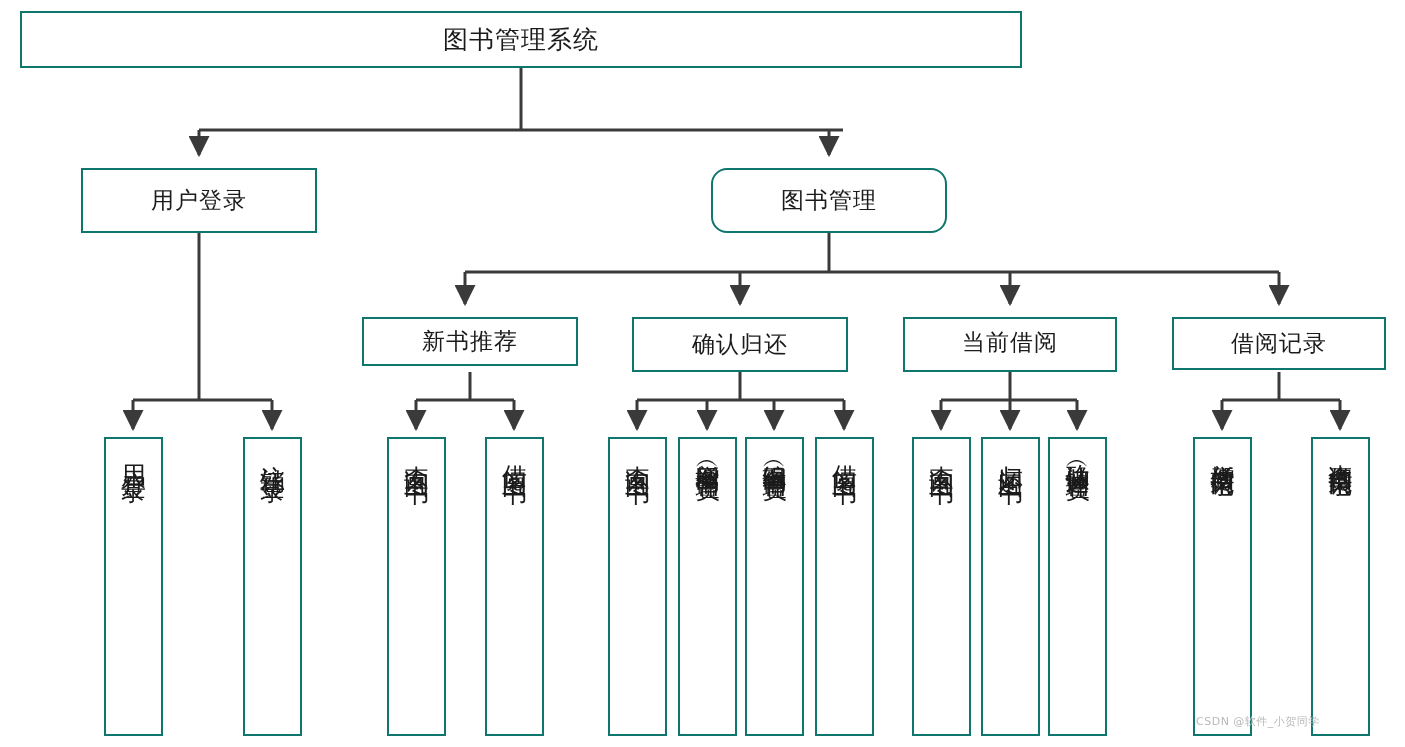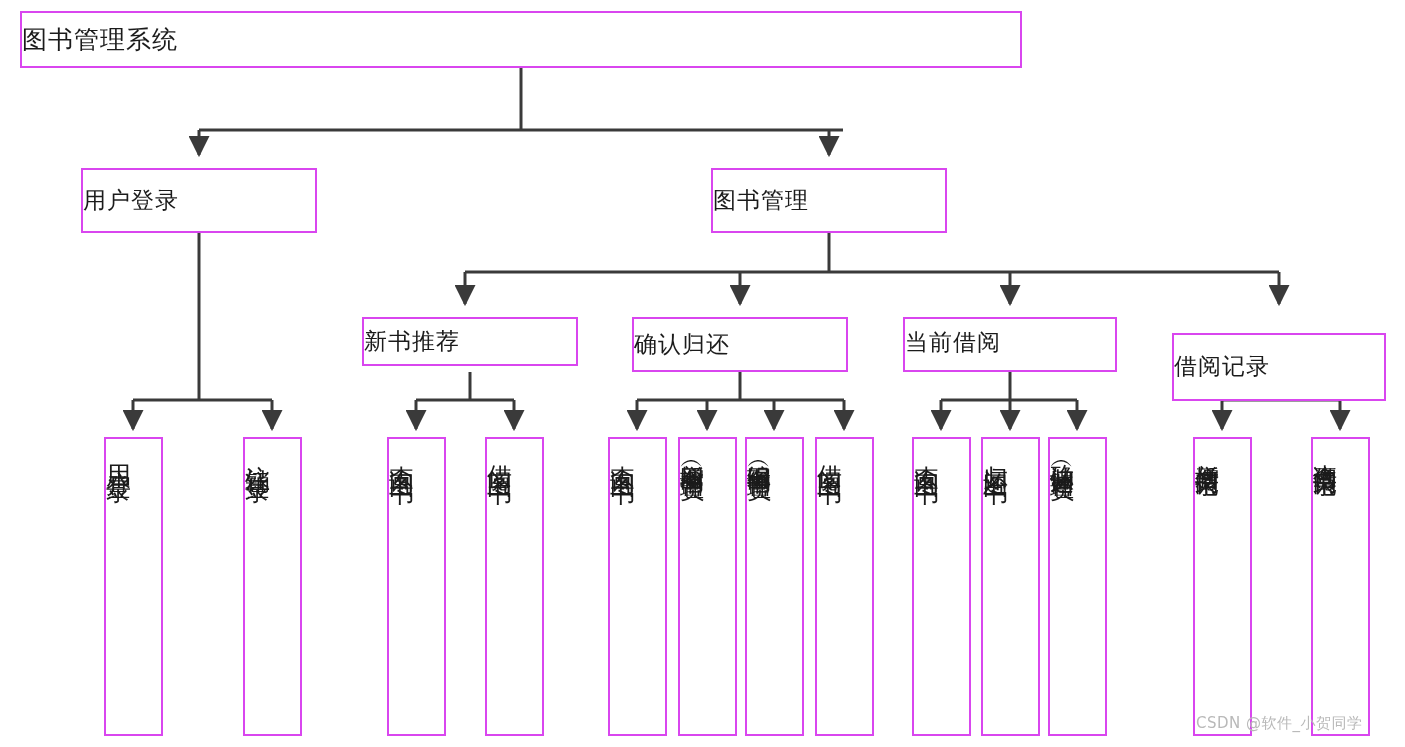--- a/index.html
+++ b/index.html
@@ -15,11 +15,11 @@
   .node{
     position:absolute;
     box-sizing:border-box;
-    border:2px solid #d946ef;
+    border:2px solid #0f766e;
     background:#ffffff;
     display:flex;
     align-items:center;
-    justify-content:flex-start;
+    justify-content:center;
     color:#1b1b1b;
     z-index:2;
   }

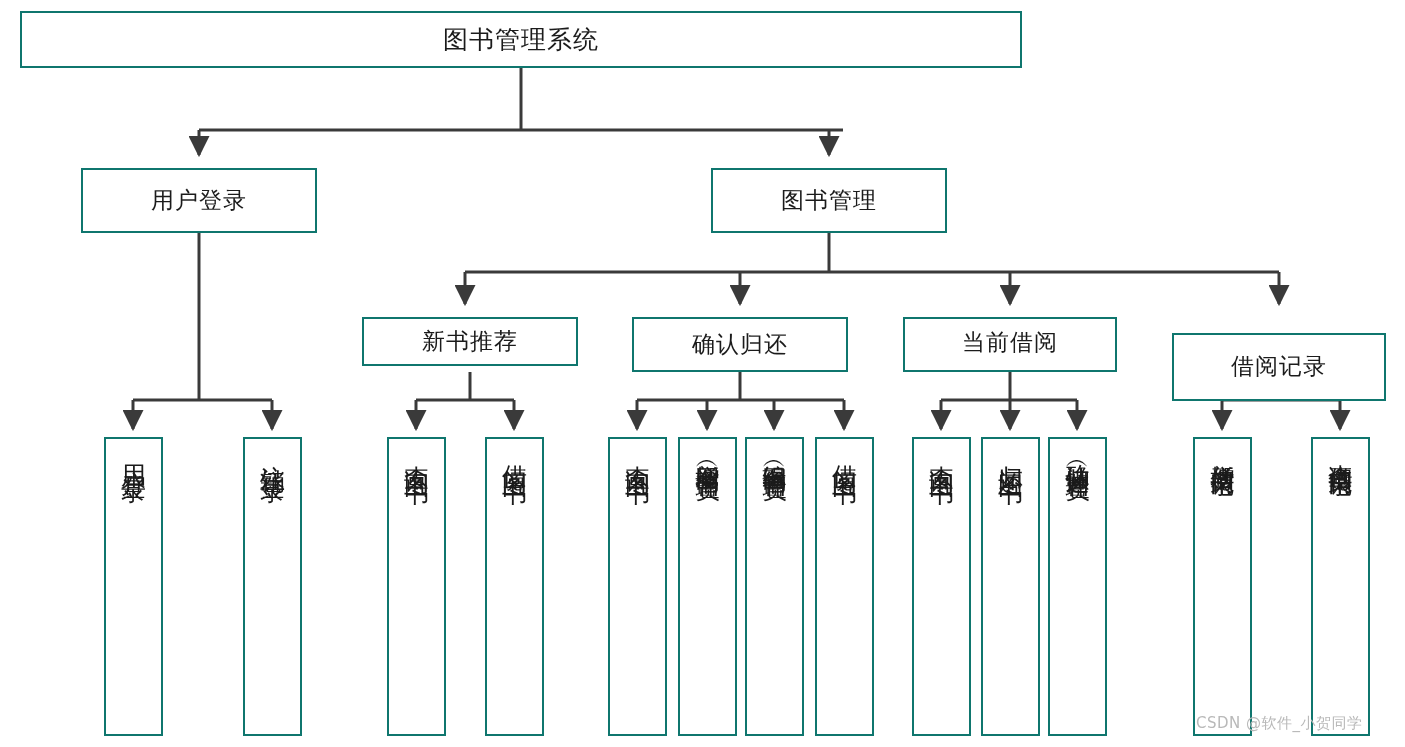--- a/index.html
+++ b/index.html
@@ -117,7 +117,7 @@
   <span class="lbl">用户登录</span>
 </div>
 
-<div class="node h-node" style="left:711px;top:168px;width:236px;height:65px;">
+<div class="node h-node" style="left:711px;top:168px;width:236px;height:65px;border-radius:16px;">
   <span class="lbl">图书管理</span>
 </div>
 

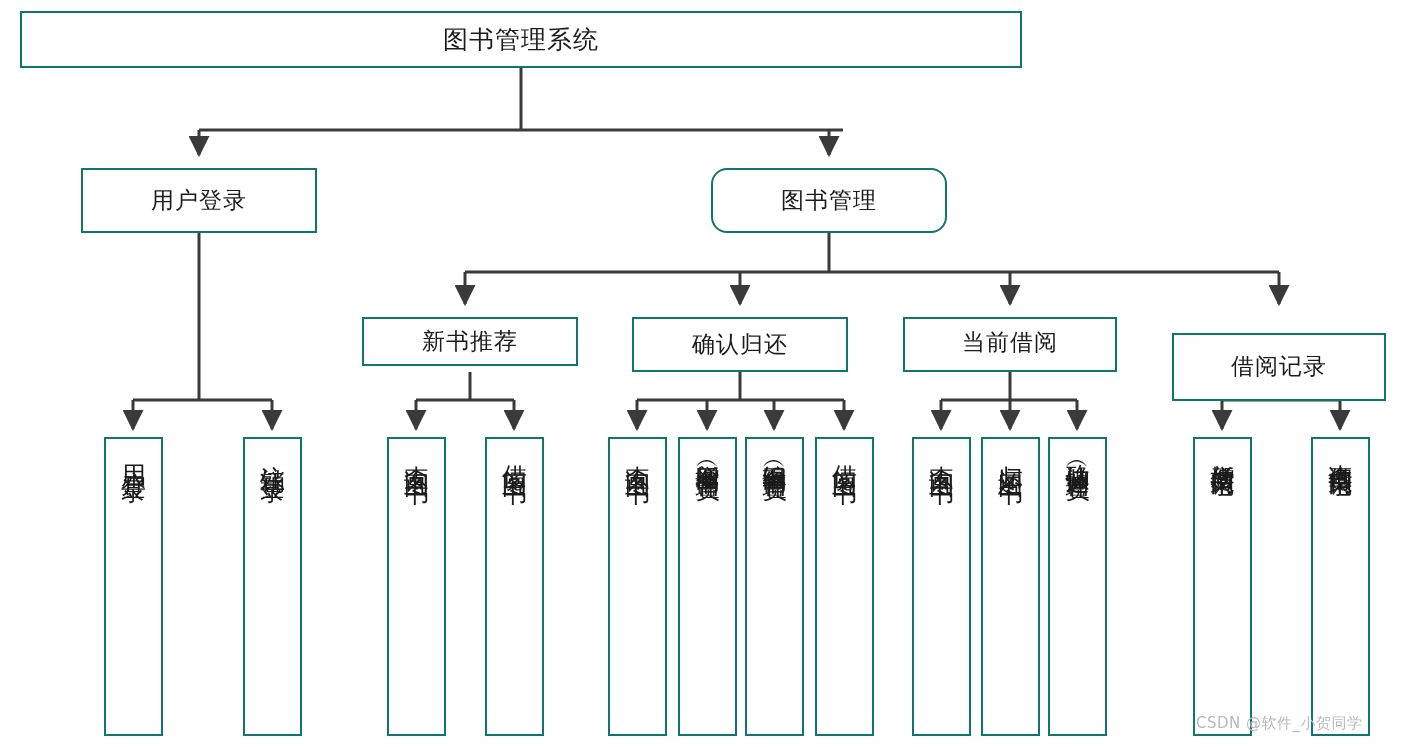--- a/index.html
+++ b/index.html
@@ -133,7 +133,7 @@
   <span class="lbl">当前借阅</span>
 </div>
 
-<div class="node h-node" style="left:1172px;top:317px;width:214px;height:68px;margin-top:16px;">
+<div class="node h-node" style="left:1172px;top:317px;width:214px;height:53px;">
   <span class="lbl">借阅记录</span>
 </div>
 

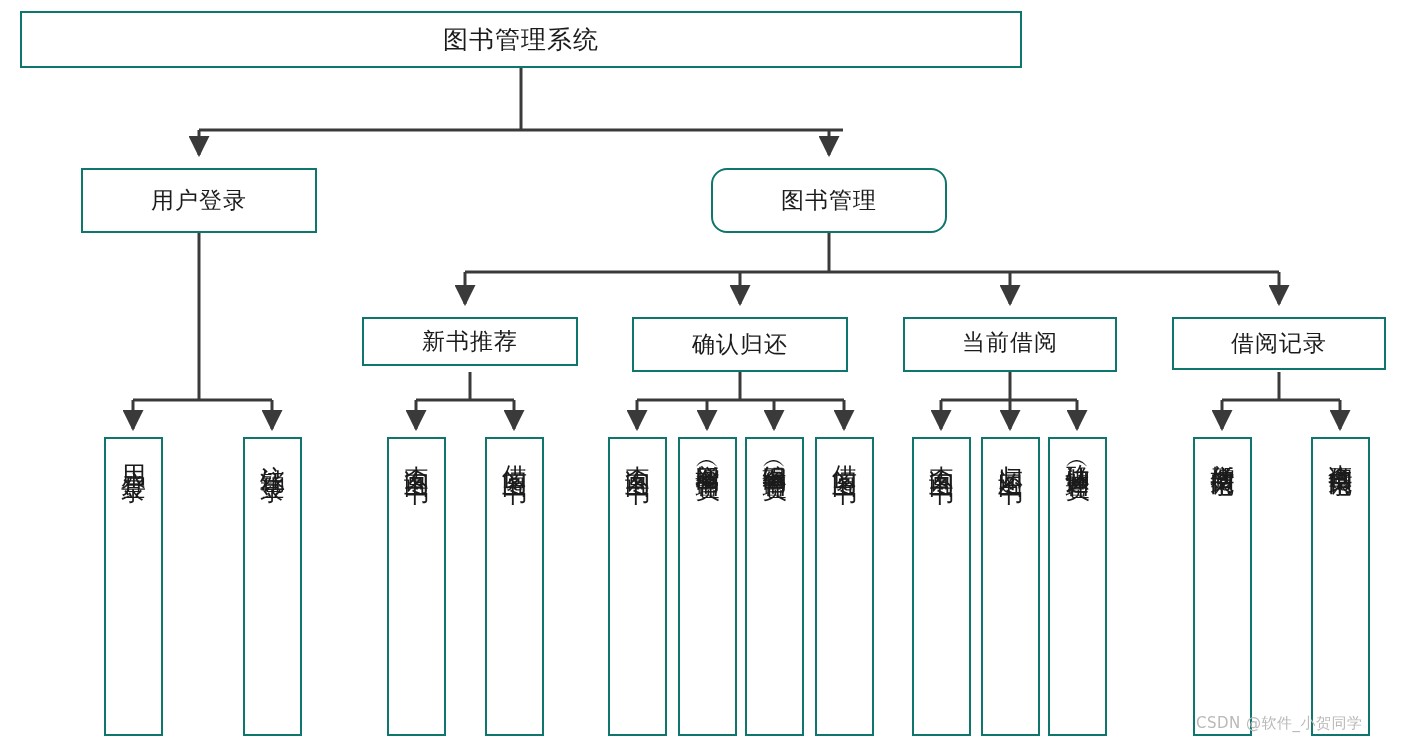--- a/index.html
+++ b/index.html
@@ -48,7 +48,7 @@
   .watermark{
     position:absolute;
     left:1196px;top:714px;
-    font-size:15px;
+    font-size:11px;
     color:#b9b9b9;
     letter-spacing:0.5px;
     white-space:nowrap;

